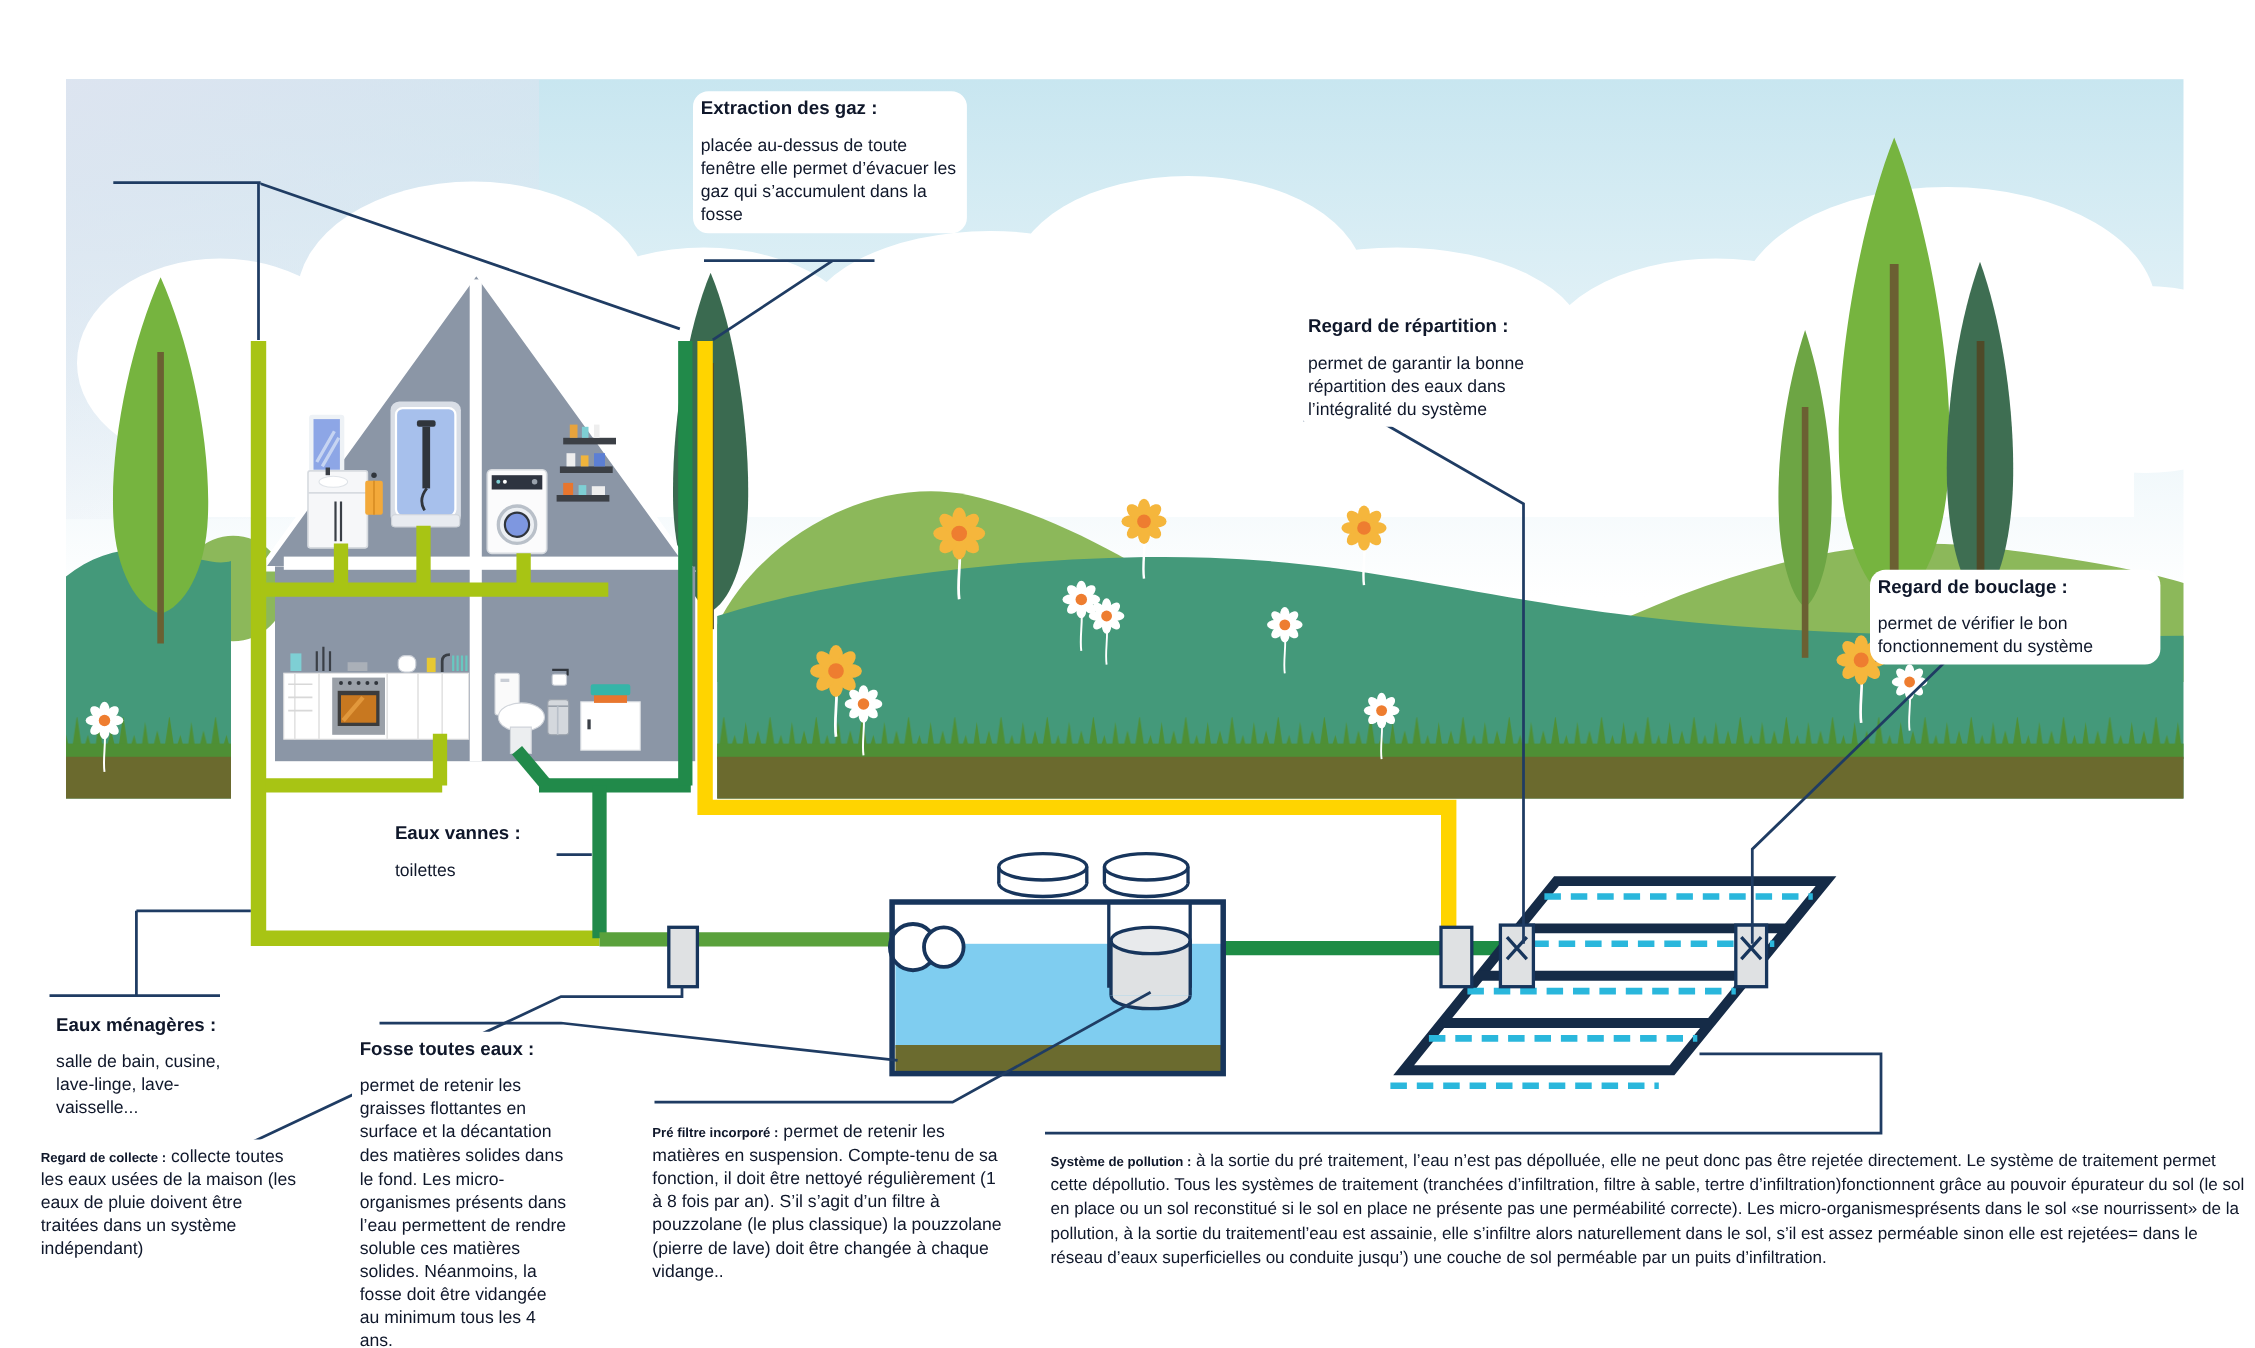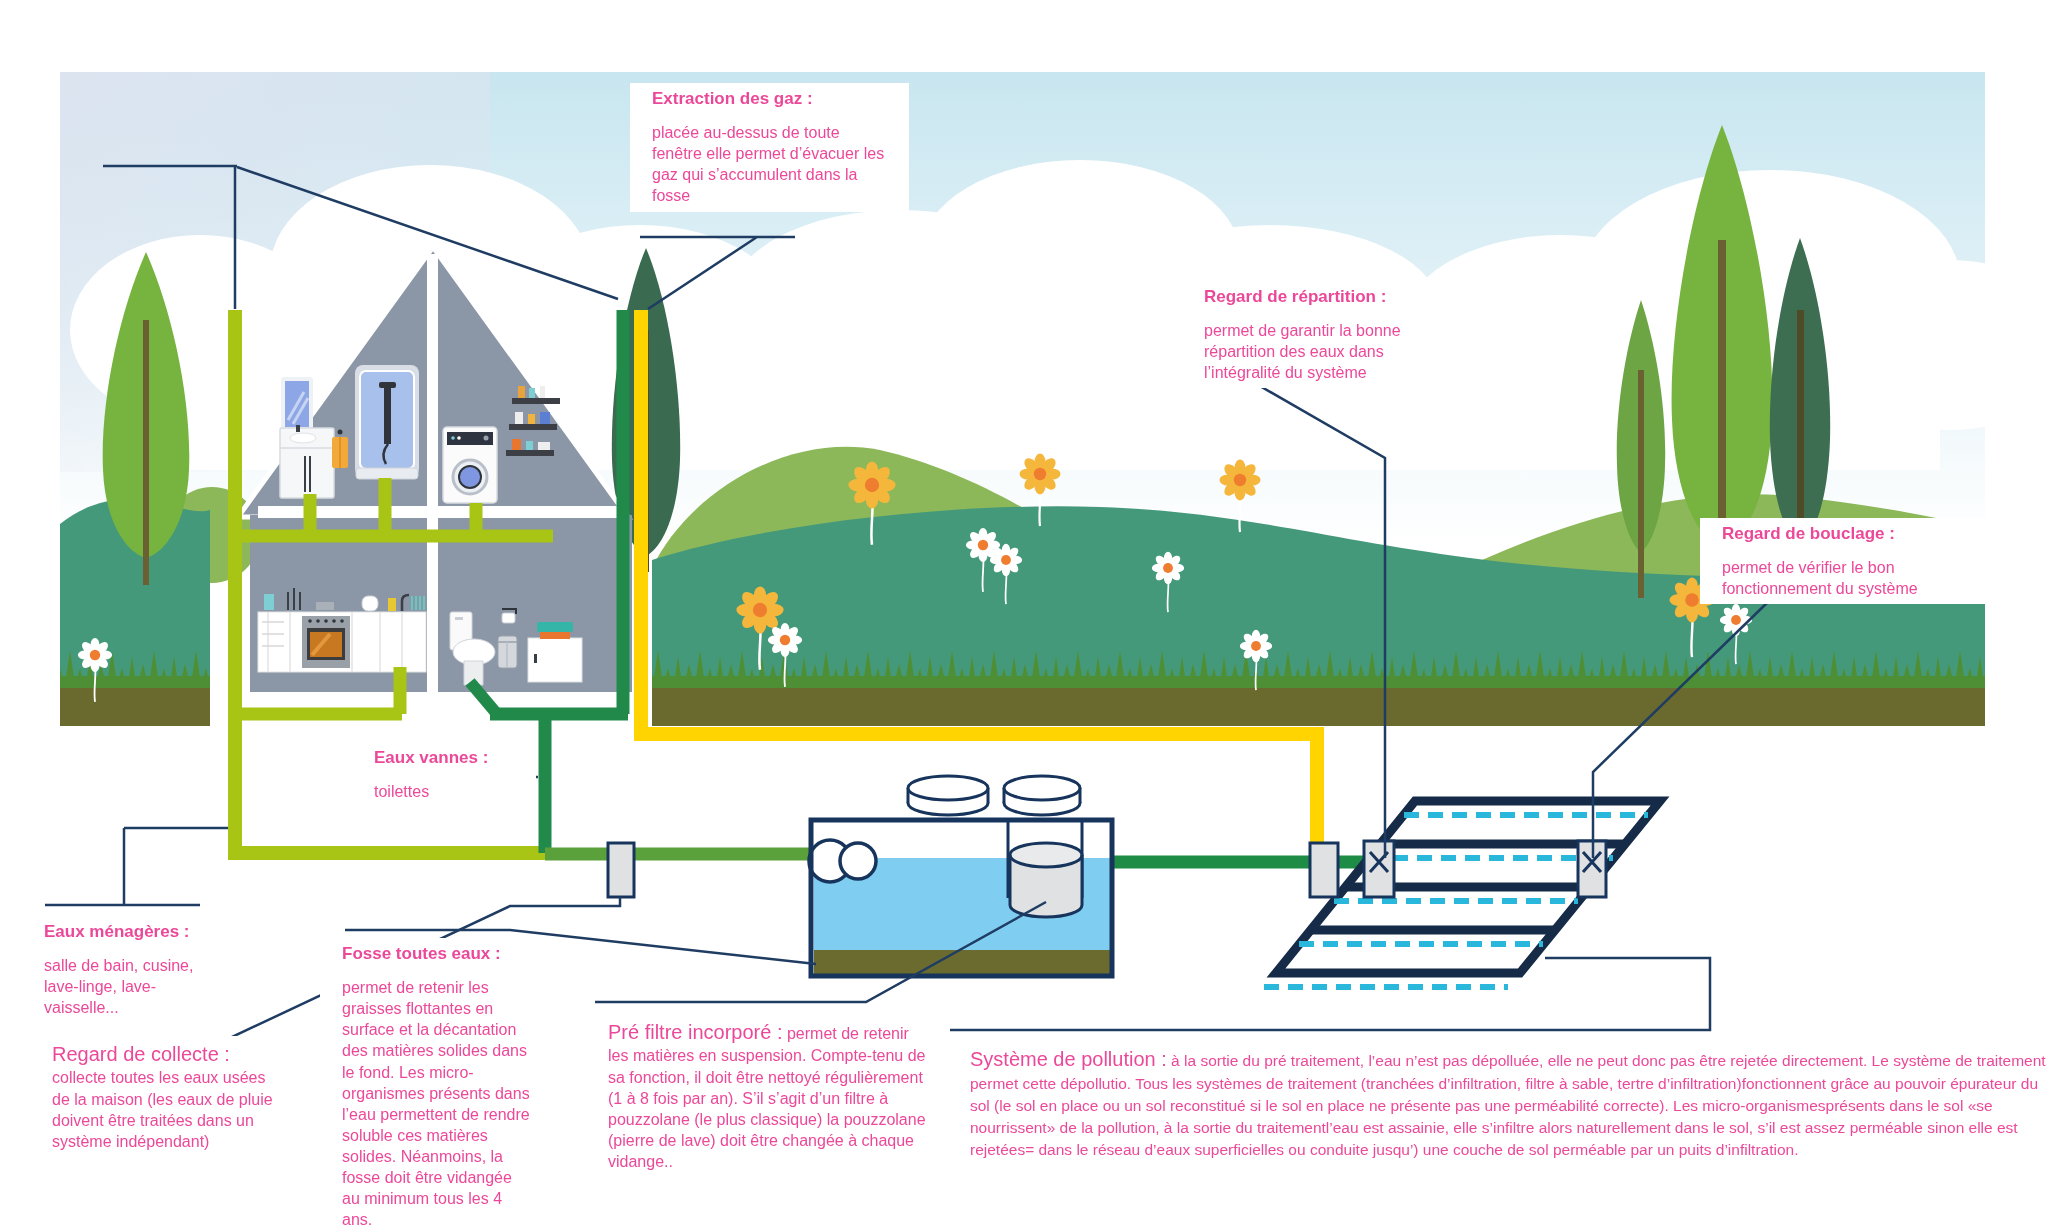--- a/index.html
+++ b/index.html
@@ -6,7 +6,7 @@
   #stage{position:relative;width:2050px;height:1225px;background:#fff;overflow:hidden;
          font-family:"Liberation Sans", sans-serif;color:#141414;}
   #scene{position:absolute;left:0;top:0;}
-  .callout{position:absolute;background:#ffffff;padding:5px 22px;font-size:16px;line-height:1.32;color:#ec4899;}
+  .callout{position:absolute;background:#ffffff;padding:5px 7px;font-size:16px;line-height:1.32;color:#0f172a;border-radius:14px;}
   .ct{font-weight:bold;font-size:17px;line-height:1.3;}
   .ct-inline{font-weight:normal;font-size:20px;}
   .cb{font-size:16px;margin-top:12px;}

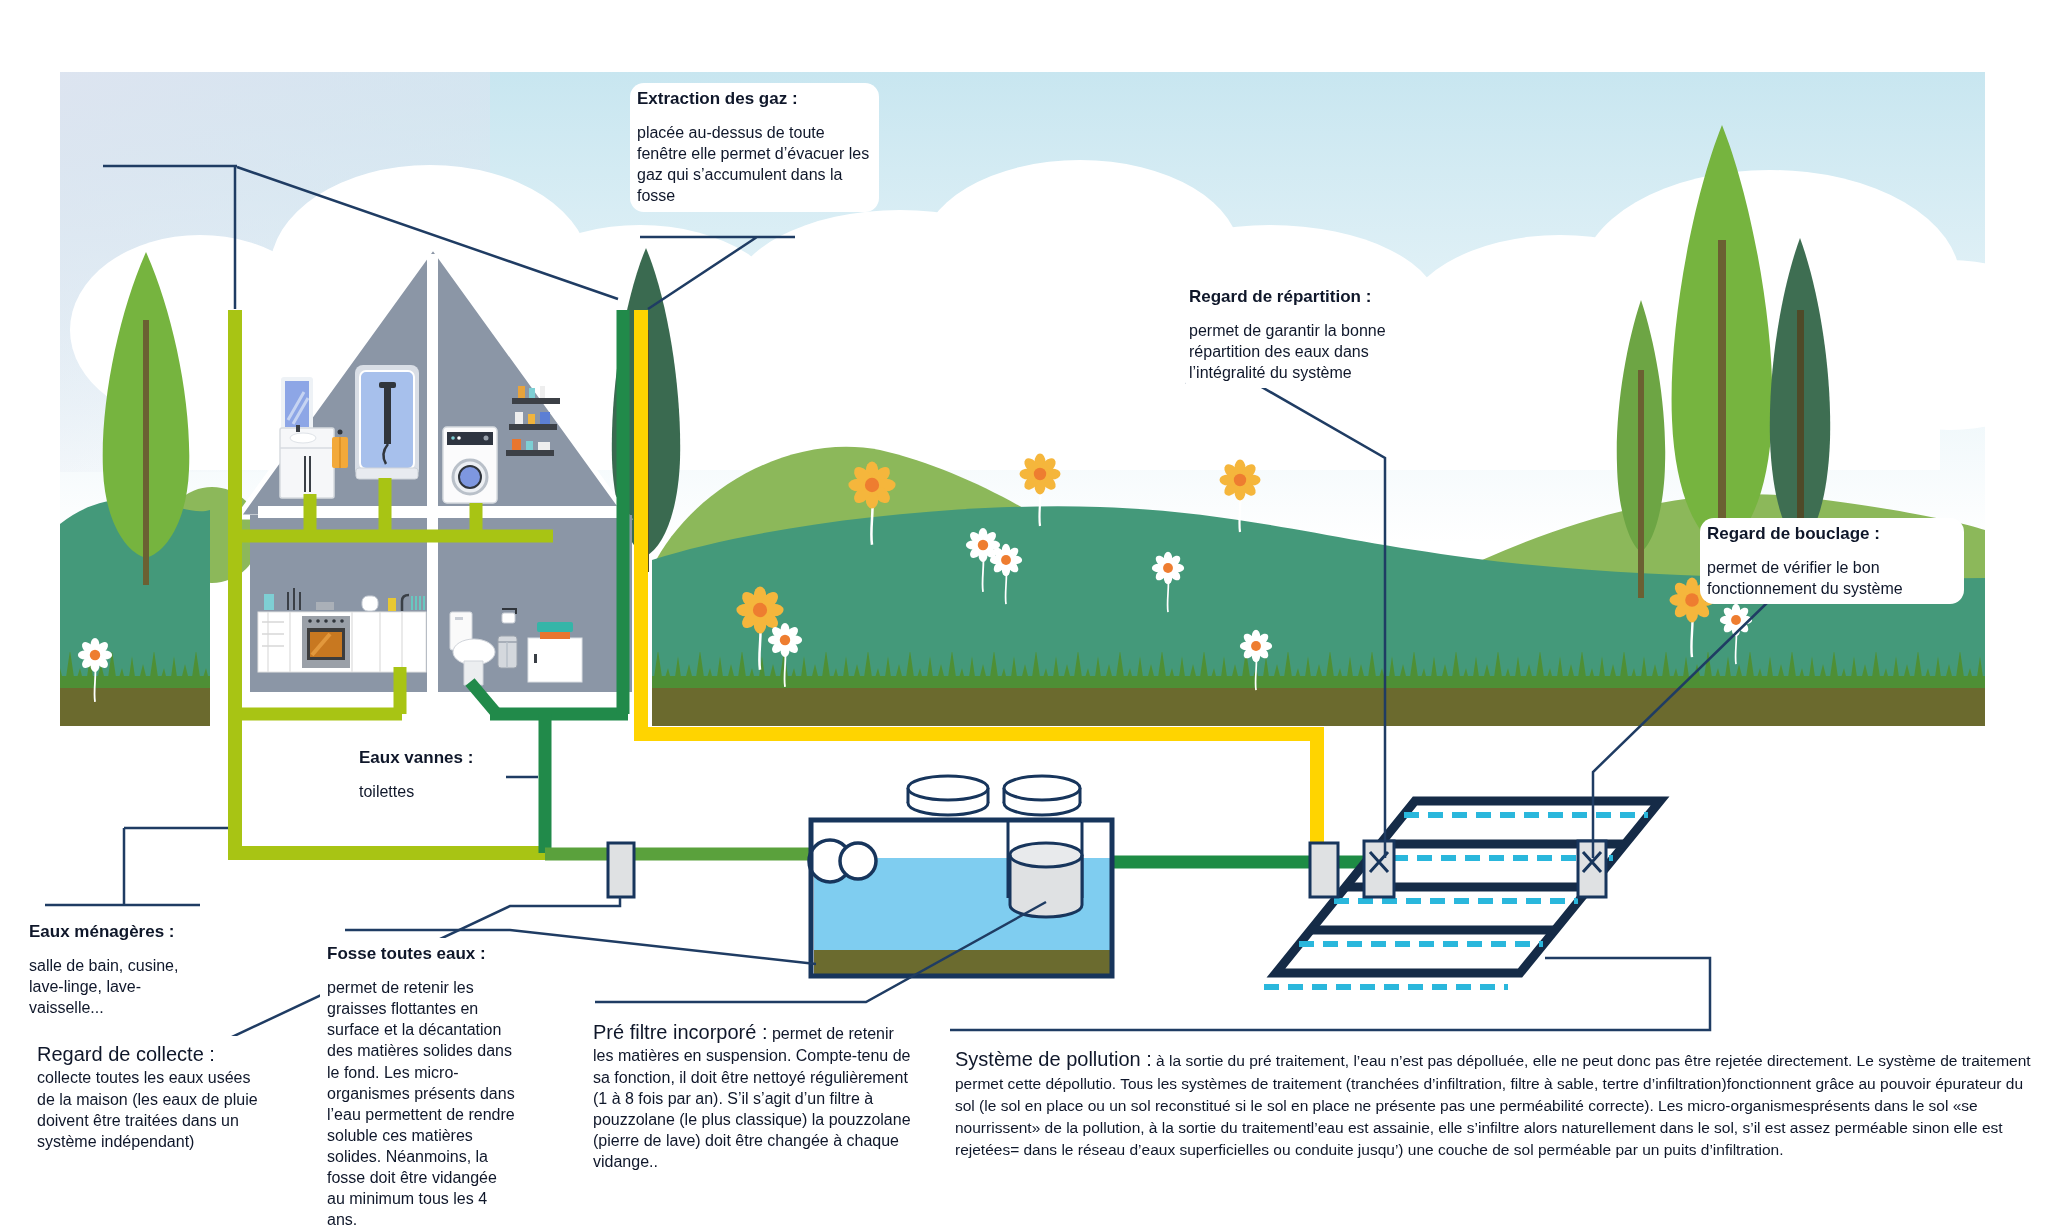--- a/index.html
+++ b/index.html
@@ -335,7 +335,7 @@
   <div class="cb">toilettes</div>
 </div>
 
-<div class="callout" style="left:22px;top:916px;width:172px">
+<div class="callout" style="left:44px;top:916px;width:172px">
   <div class="ct">Eaux ménagères :</div>
   <div class="cb">salle de bain, cusine, lave-linge, lave-vaisselle...</div>
 </div>

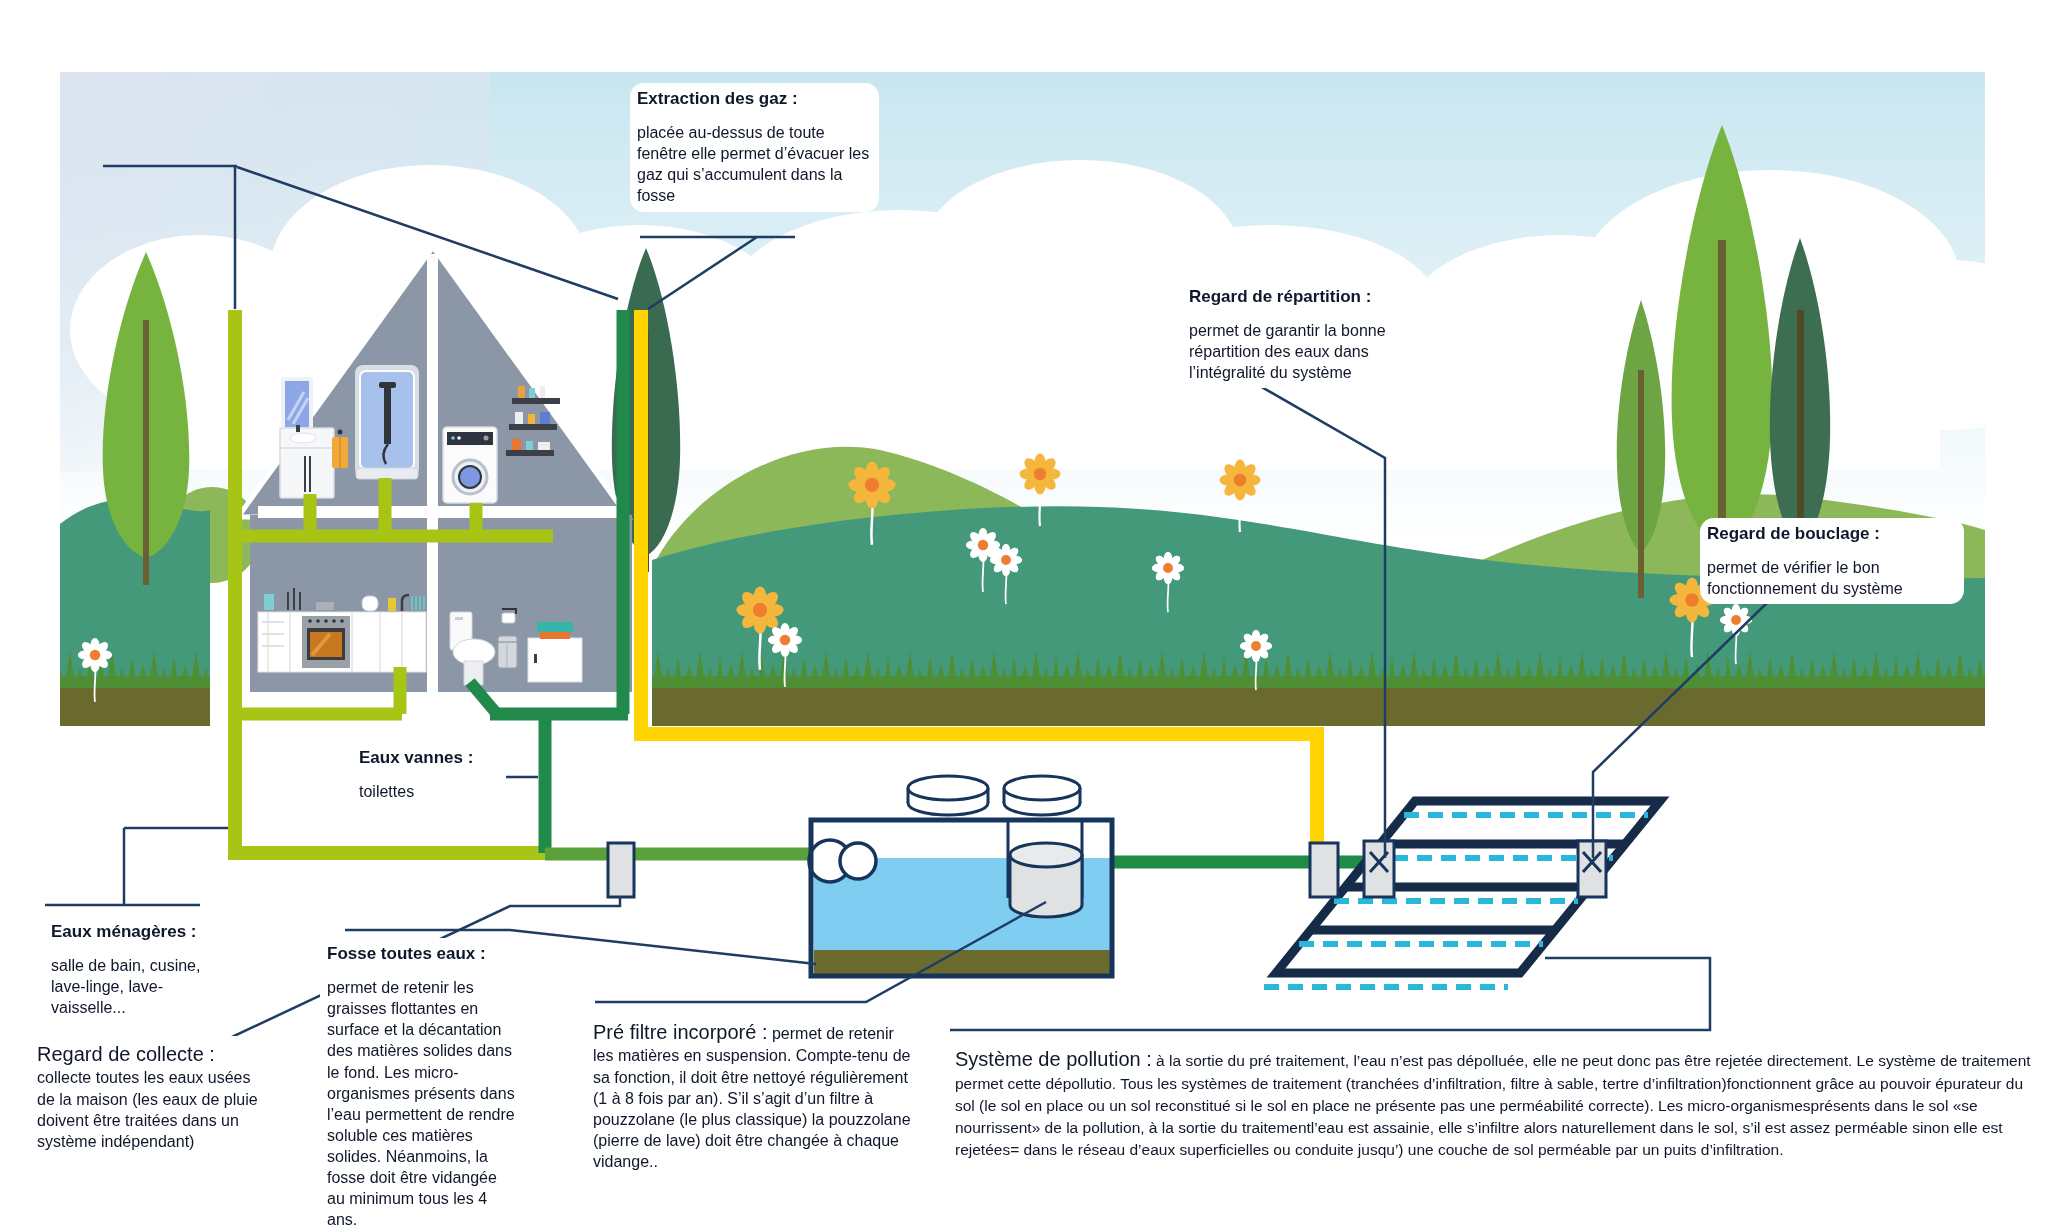--- a/index.html
+++ b/index.html
@@ -8,7 +8,7 @@
   #scene{position:absolute;left:0;top:0;}
   .callout{position:absolute;background:#ffffff;padding:5px 7px;font-size:16px;line-height:1.32;color:#0f172a;border-radius:14px;}
   .ct{font-weight:bold;font-size:17px;line-height:1.3;}
-  .ct-inline{font-weight:normal;font-size:20px;}
+  .ct-inline{font-weight:bold;font-size:12px;}
   .cb{font-size:16px;margin-top:12px;}
   .big{font-size:15.5px;line-height:1.42;}
 </style>

